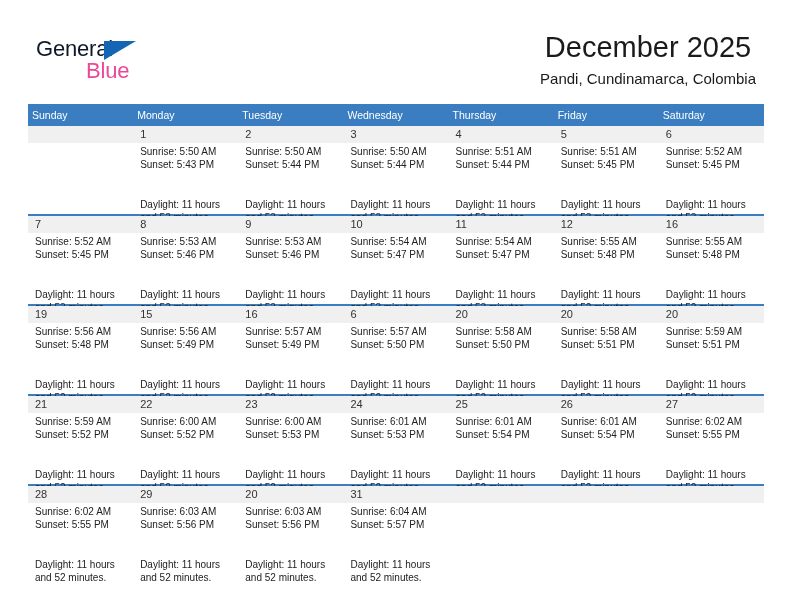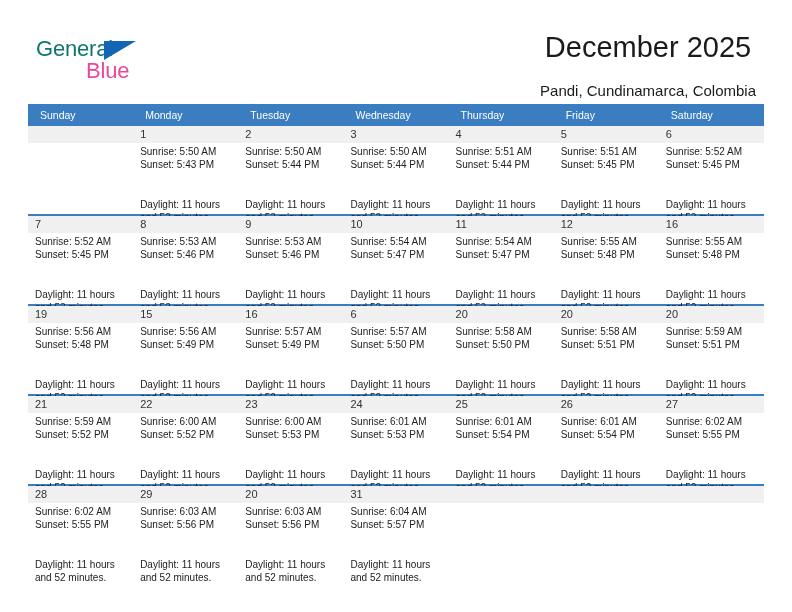--- a/index.html
+++ b/index.html
@@ -42,7 +42,7 @@
     top: 0;
     font-size: 22px;
     letter-spacing: -0.2px;
-    color: #0f766e;
+    color: #0f172a;
     font-family: "Liberation Sans", sans-serif;
   }
   .logo-triangle {

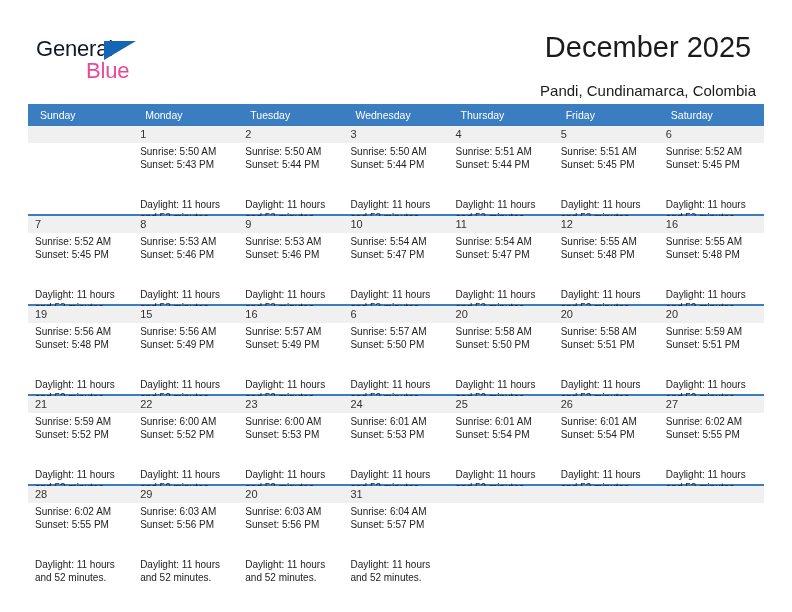--- a/index.html
+++ b/index.html
@@ -80,7 +80,7 @@
     font-size: 15px;
     color: #1a1a1a;
     line-height: 22px;
-    margin-top: 16px;
+    margin-top: 4px;
     white-space: nowrap;
   }
 

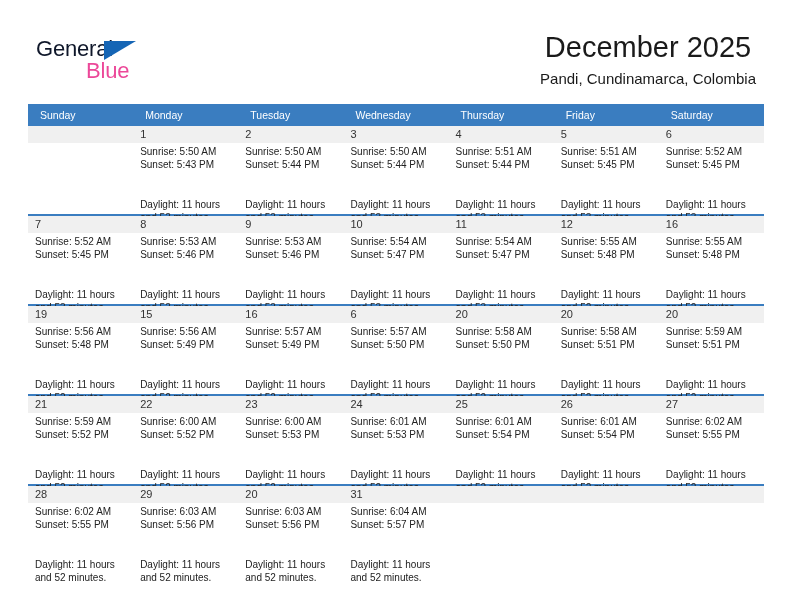--- a/index.html
+++ b/index.html
@@ -99,7 +99,7 @@
     font-size: 10.5px;
     font-weight: normal;
     text-align: left;
-    padding: 5px 0 5px 12px;
+    padding: 5px 0 5px 4px;
     height: 11px;
     border: none;
   }

